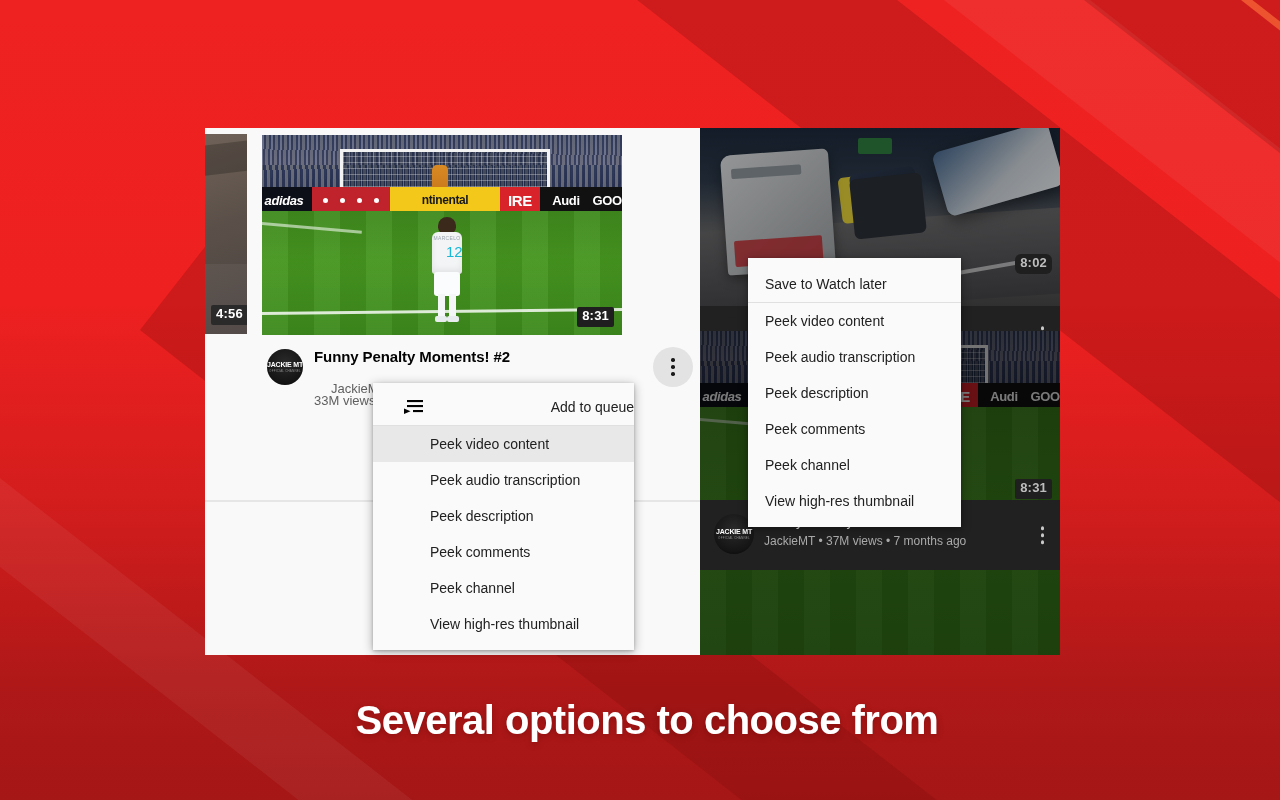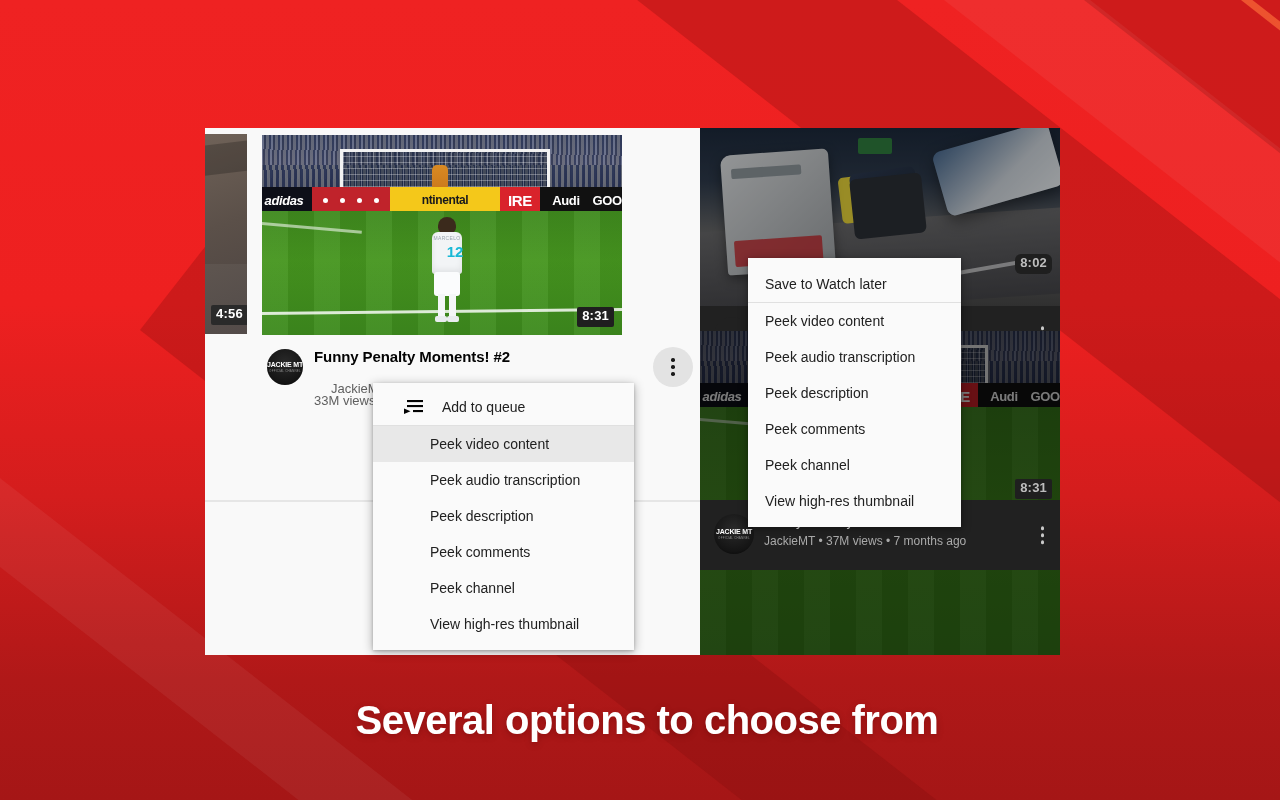--- a/index.html
+++ b/index.html
@@ -137,7 +137,7 @@
   .player{ position:absolute; left:168px; top:82px; width:34px; height:105px; }
   .p-hair{position:absolute;left:8px;top:0;width:18px;height:17px;border-radius:50% 50% 40% 40%;background:#3b2a1c;}
   .p-shirt{position:absolute;left:2px;top:15px;width:30px;height:42px;border-radius:6px 6px 3px 3px;background:#f2f4f6;box-shadow:inset 0 -4px 6px rgba(0,0,0,.08);}
-  .p-num{position:absolute;left:8px;top:26px;width:34px;text-align:center;font-size:15px;font-weight:700;color:#19b8d6;font-family:"Liberation Sans",sans-serif;}
+  .p-num{position:absolute;left:16px;top:26px;width:34px;font-size:15px;font-weight:400;color:#19b8d6;font-family:"Liberation Sans",sans-serif;}
   .p-name{position:absolute;left:0;top:18px;width:34px;text-align:center;font-size:5px;color:#9aa4ad;letter-spacing:.3px;}
   .p-shorts{position:absolute;left:4px;top:55px;width:26px;height:24px;background:#fbfcfd;border-radius:3px;}
   .p-legL{position:absolute;left:8px;top:77px;width:7px;height:24px;background:#f4f6f8;}

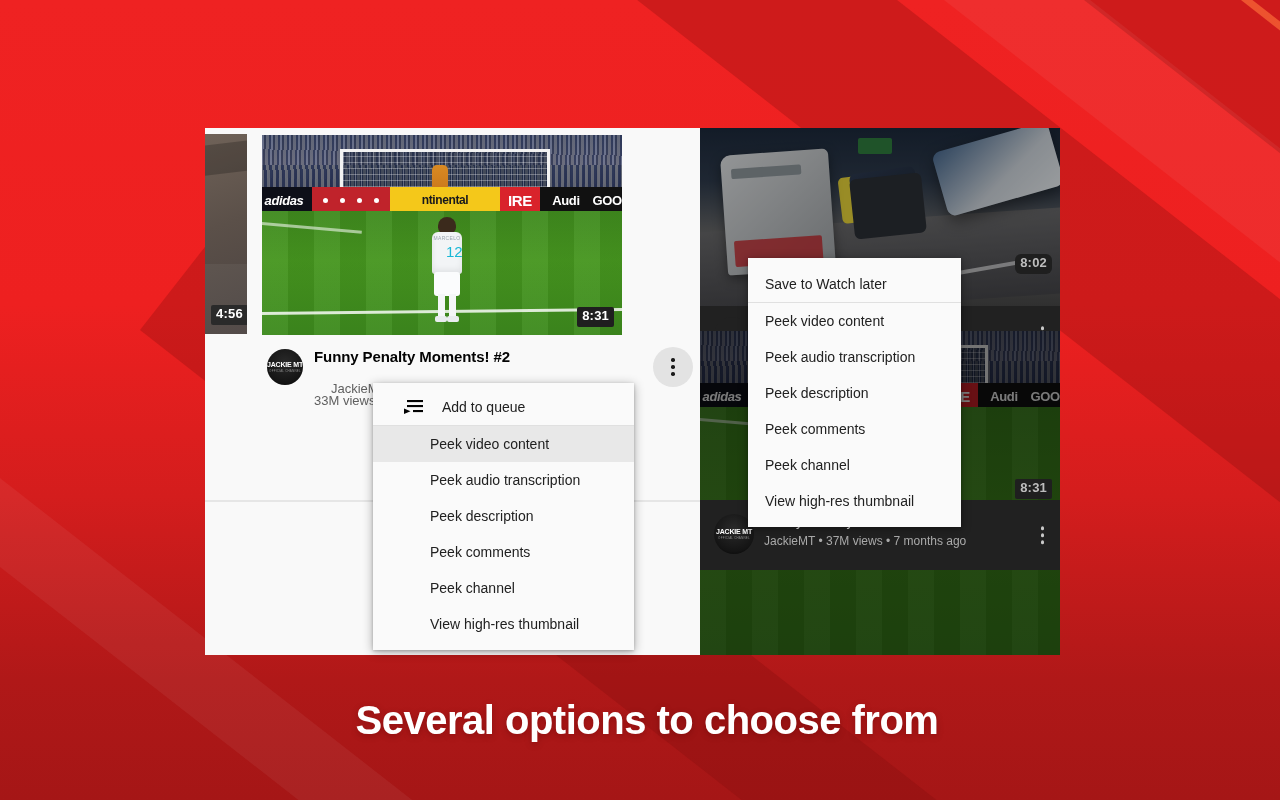--- a/index.html
+++ b/index.html
@@ -251,7 +251,7 @@
   
   #menu-left{ left:168px; top:255px; width:261px; padding:6px 0 8px; }
   #menu-left .menu-item{ height:36px; padding-left:57px; }
-  #menu-left .menu-item.with-icon{ padding-left:12px; }
+  #menu-left .menu-item.with-icon{ padding-left:12px;justify-content:space-between; }
   #menu-left .mi-icon{ width:57px; display:flex; align-items:center; justify-content:center; }
   #menu-left .hl{ background:#e8e8e8; }
 

